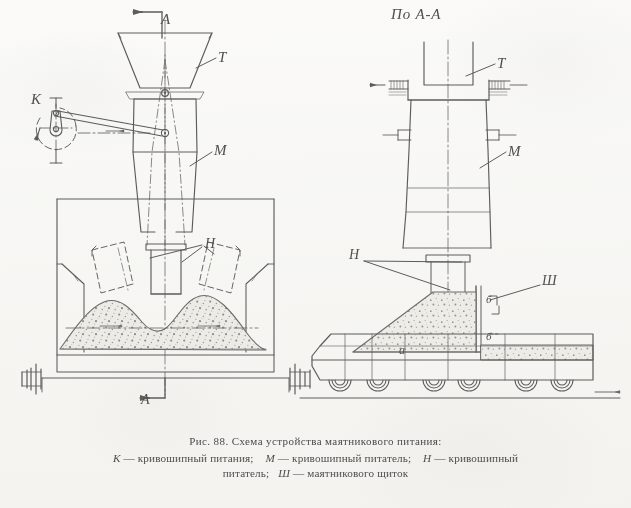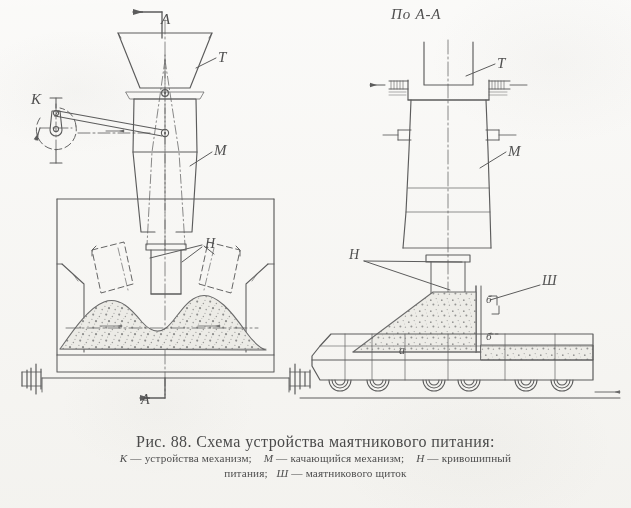--- a/index.html
+++ b/index.html
@@ -45,7 +45,7 @@
     color: #4b4b4b;
   }
   .caption-title {
-    font-size: 16px;
+    font-size: 11px;
     letter-spacing: 0.4px;
     line-height: 19px;
     color: #4a4a4a;

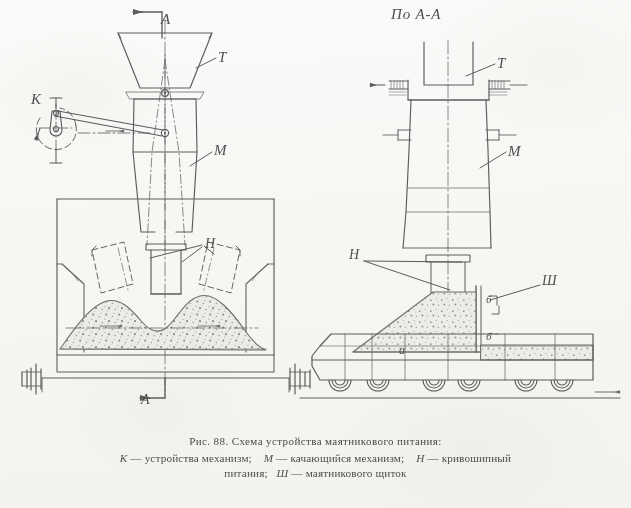--- a/index.html
+++ b/index.html
@@ -368,7 +368,7 @@
     <div class="caption-title">Рис. 88. Схема устройства маятникового питания:</div>
     <div class="legend-line">
       <span class="sym">К</span>
-      <span>— устройства   механизм;</span>
+      <span>— кривошипный   питания;</span>
       &nbsp;&nbsp;
       <span class="sym">М</span>
       <span>— качающийся   механизм;</span>

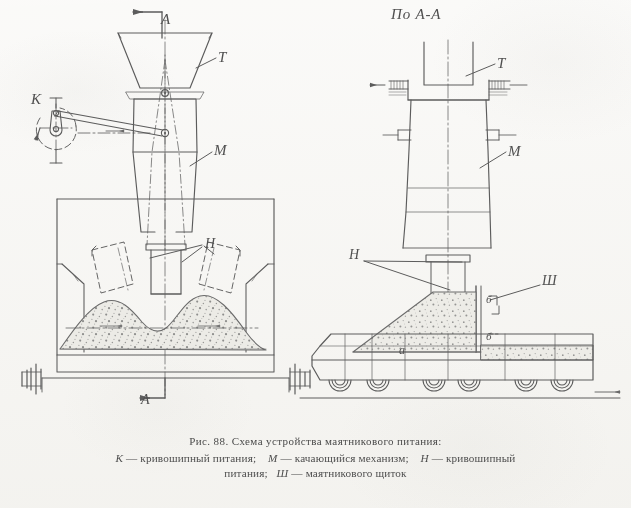--- a/index.html
+++ b/index.html
@@ -371,7 +371,7 @@
       <span>— кривошипный   питания;</span>
       &nbsp;&nbsp;
       <span class="sym">М</span>
-      <span>— качающийся   механизм;</span>
+      <span>— кривошипный   питатель;</span>
       &nbsp;&nbsp;
       <span class="sym">Н</span>
       <span>— кривошипный</span>

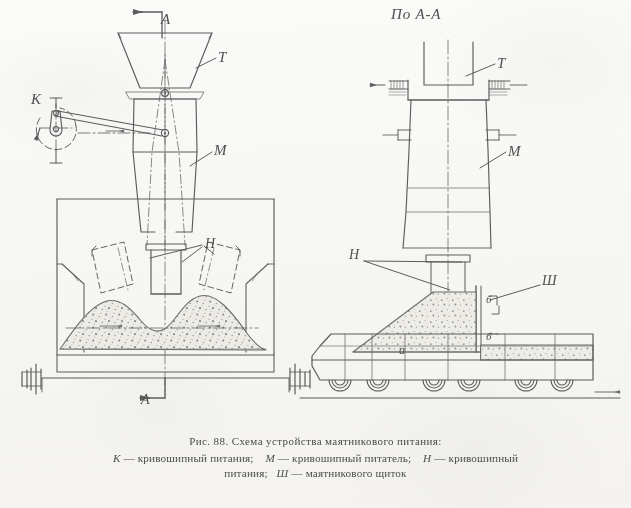--- a/index.html
+++ b/index.html
@@ -377,7 +377,7 @@
       <span>— кривошипный</span>
     </div>
     <div class="legend-line">
-      <span>питания;</span>
+      <span>питатель;</span>
       &nbsp;
       <span class="sym">Ш</span>
       <span>— маятникового  щиток</span>

